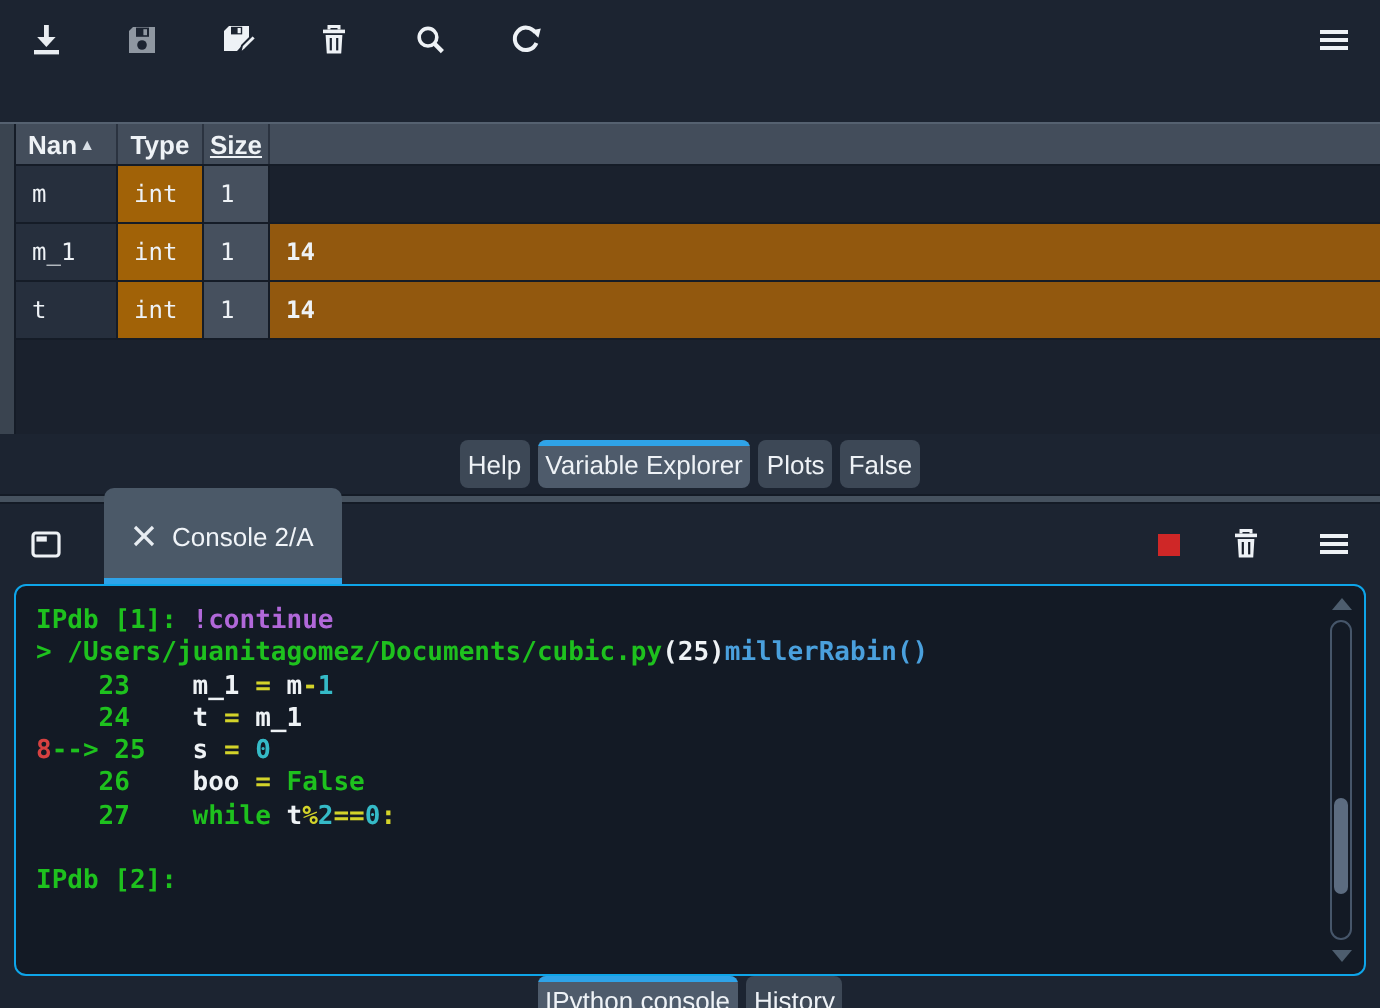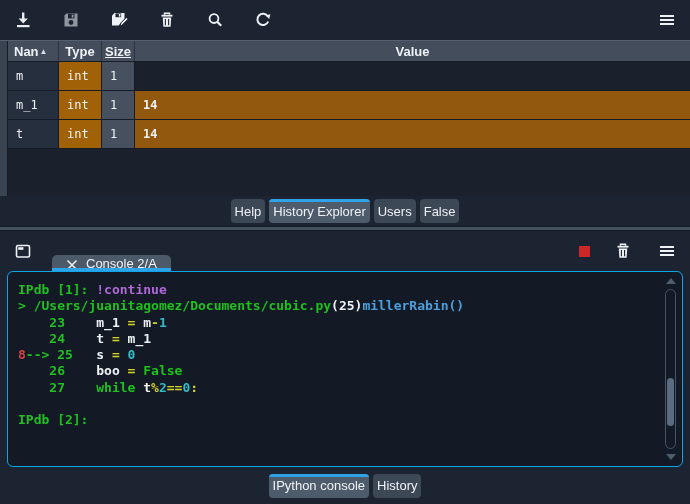--- a/index.html
+++ b/index.html
@@ -19,7 +19,7 @@
   svg { display:block; }
 
   
-  .table-wrap { height:156px; flex:0 0 auto; display:flex; background:#1a212d; border-top:1px solid #556170; position:relative; }
+  .table-wrap { height:156px; flex:0 0 auto; display:flex; background:#1a212d; border-top:1px solid #556170; position:relative;margin-top:21px; }
   .vstrip { width:8px; background:#3a4450; border-right:1px solid #151c27; flex:0 0 auto; }
   .vtable { flex:1; display:flex; flex-direction:column; }
   .thead { display:flex; height:21px; background:#434d5b; border-bottom:1px solid #151c27; font-weight:bold; flex:0 0 auto; }

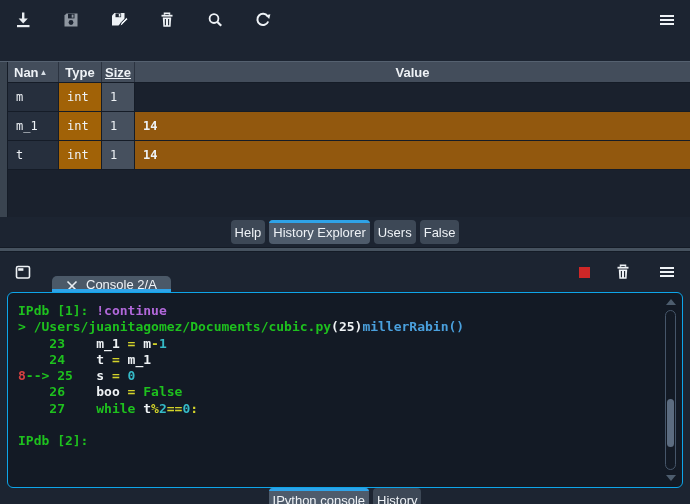--- a/index.html
+++ b/index.html
@@ -143,7 +143,6 @@
         </div>
         <div class="th th-type">Type</div>
         <div class="th th-size">Size</div>
-        <div class="th th-value">Value</div>
       </div>
       <div id="tbody">
           <div class="trow">

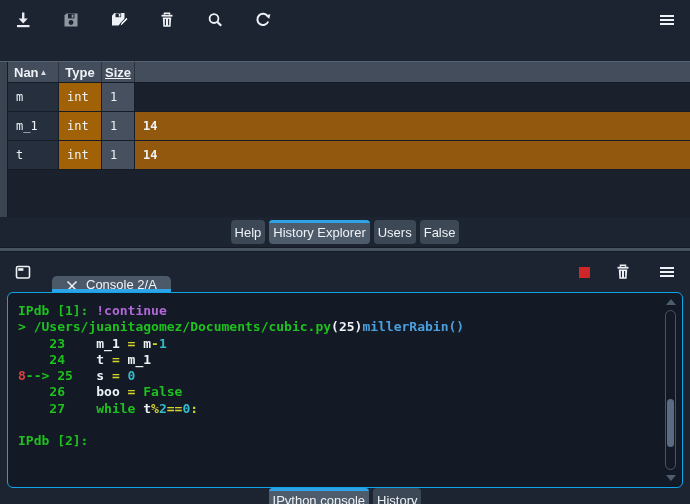--- a/index.html
+++ b/index.html
@@ -168,7 +168,7 @@
 
   <div class="ptabs" id="pane-tabs">
       <div class="ptab">Help</div>
-      <div class="ptab active">History Explorer</div>
+      <div class="ptab active">Variable Explorer</div>
       <div class="ptab">Users</div>
       <div class="ptab">False</div>
     </div>

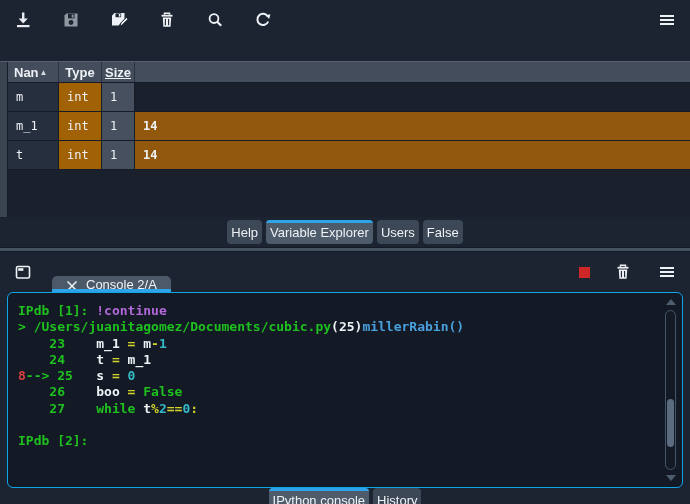--- a/index.html
+++ b/index.html
@@ -169,7 +169,7 @@
   <div class="ptabs" id="pane-tabs">
       <div class="ptab">Help</div>
       <div class="ptab active">Variable Explorer</div>
-      <div class="ptab">Users</div>
+      <div class="ptab">Plots</div>
       <div class="ptab">False</div>
     </div>
 

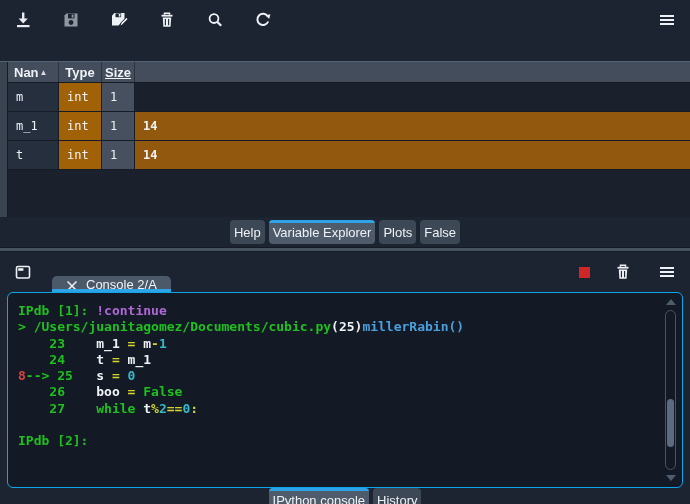--- a/index.html
+++ b/index.html
@@ -47,7 +47,7 @@
   
   .console-toolbar { height:40px; display:flex; align-items:flex-end; padding:0 12px; flex:0 0 auto; }
   .console-toolbar .tbtn { align-self:center; }
-  .ctab { position:relative; height:16px; margin-left:18px; padding:0 14px; display:flex; align-items:flex-end; gap:8px; background:#4b5968; border-radius:5px 5px 0 0; cursor:pointer; z-index:2; }
+  .ctab { position:relative; height:48px; margin-left:18px; padding:0 14px; display:flex; align-items:center; gap:8px; background:#4b5968; border-radius:5px 5px 0 0; cursor:pointer; z-index:2; }
   .ctab::after { content:""; position:absolute; left:0; right:0; bottom:0; height:3px; background:#2fa3e8; }
   .ctab .label { font-size:13px; color:#f0f4f8; }
   .rgroup { display:flex; align-items:center; gap:22px; align-self:center; }

